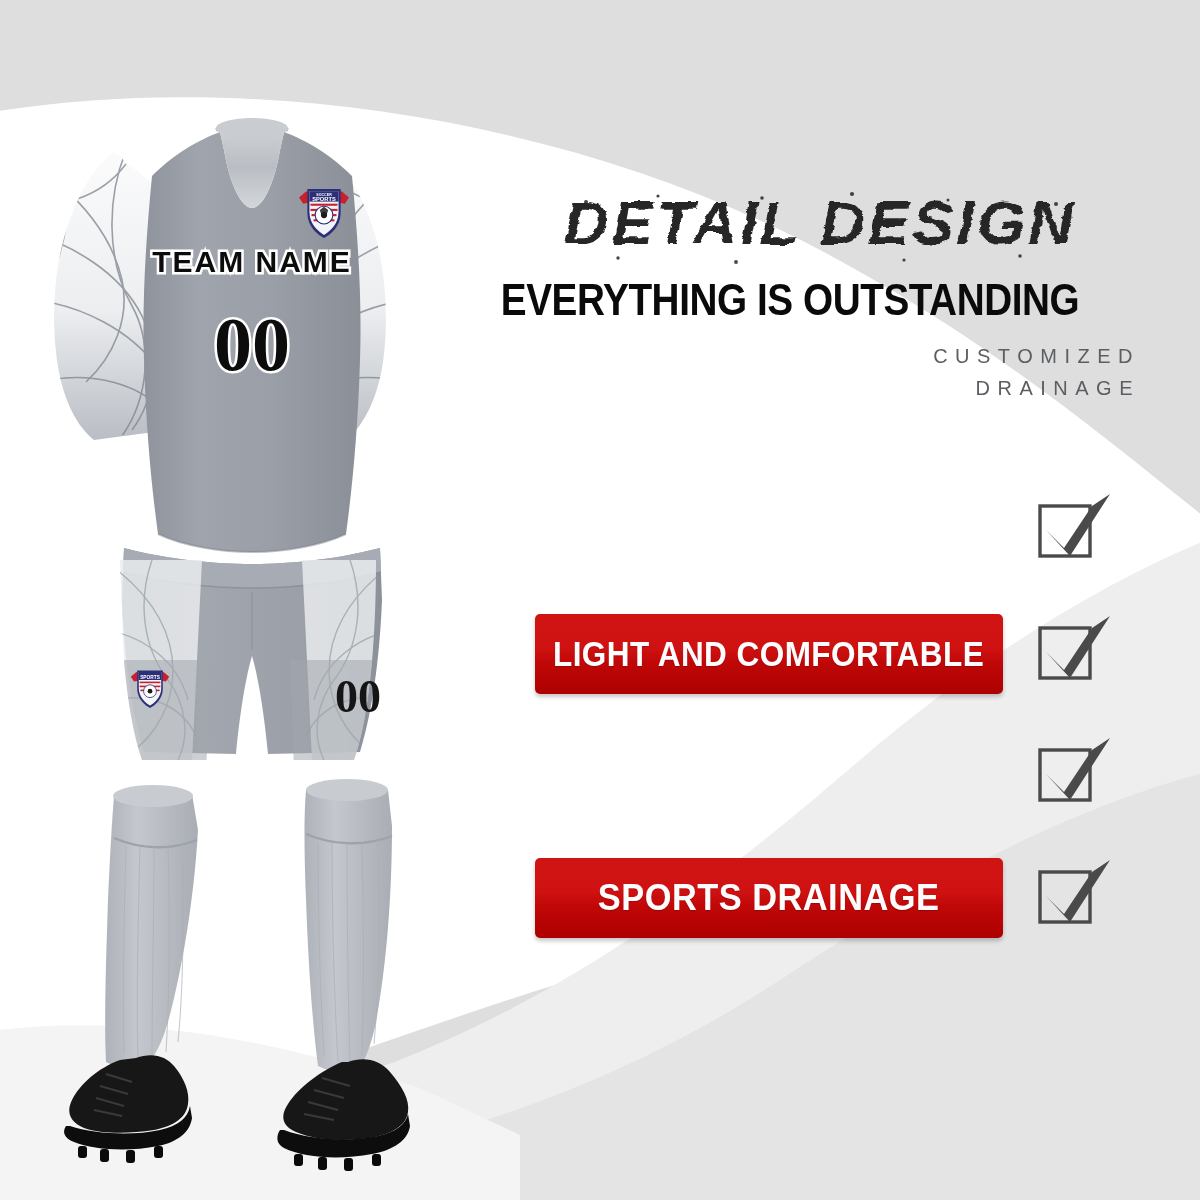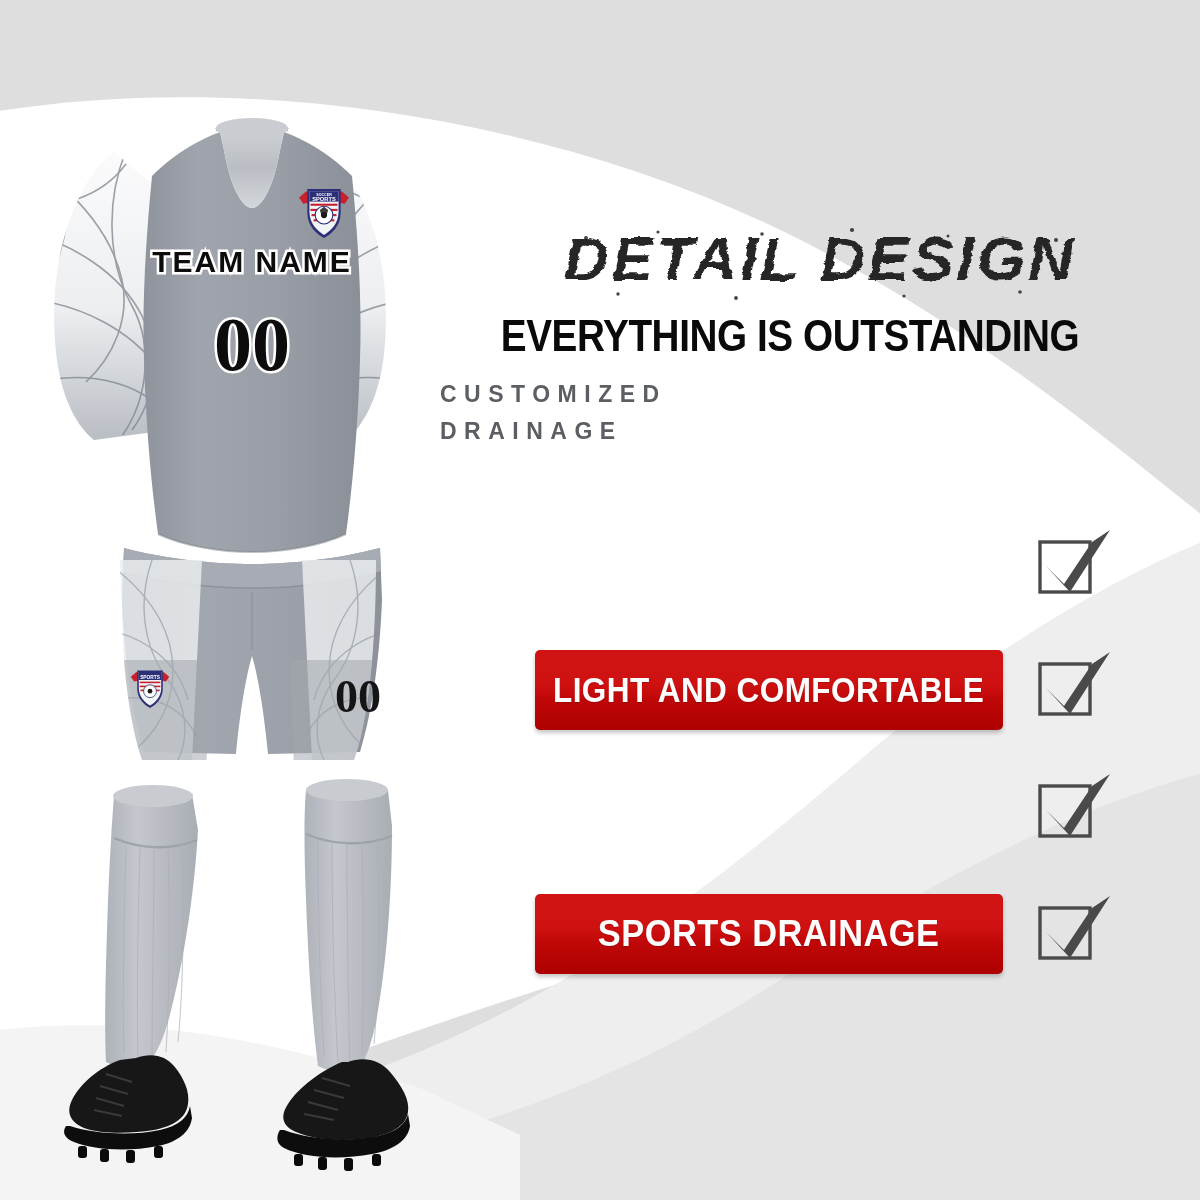--- a/index.html
+++ b/index.html
@@ -20,7 +20,7 @@
 
   
   .info-col {
-    position:absolute; left:440px; top:0; width:760px; height:860px;margin-top:36px;
+    position:absolute; left:440px; top:0; width:760px; height:860px;
   }
 
   .headline {

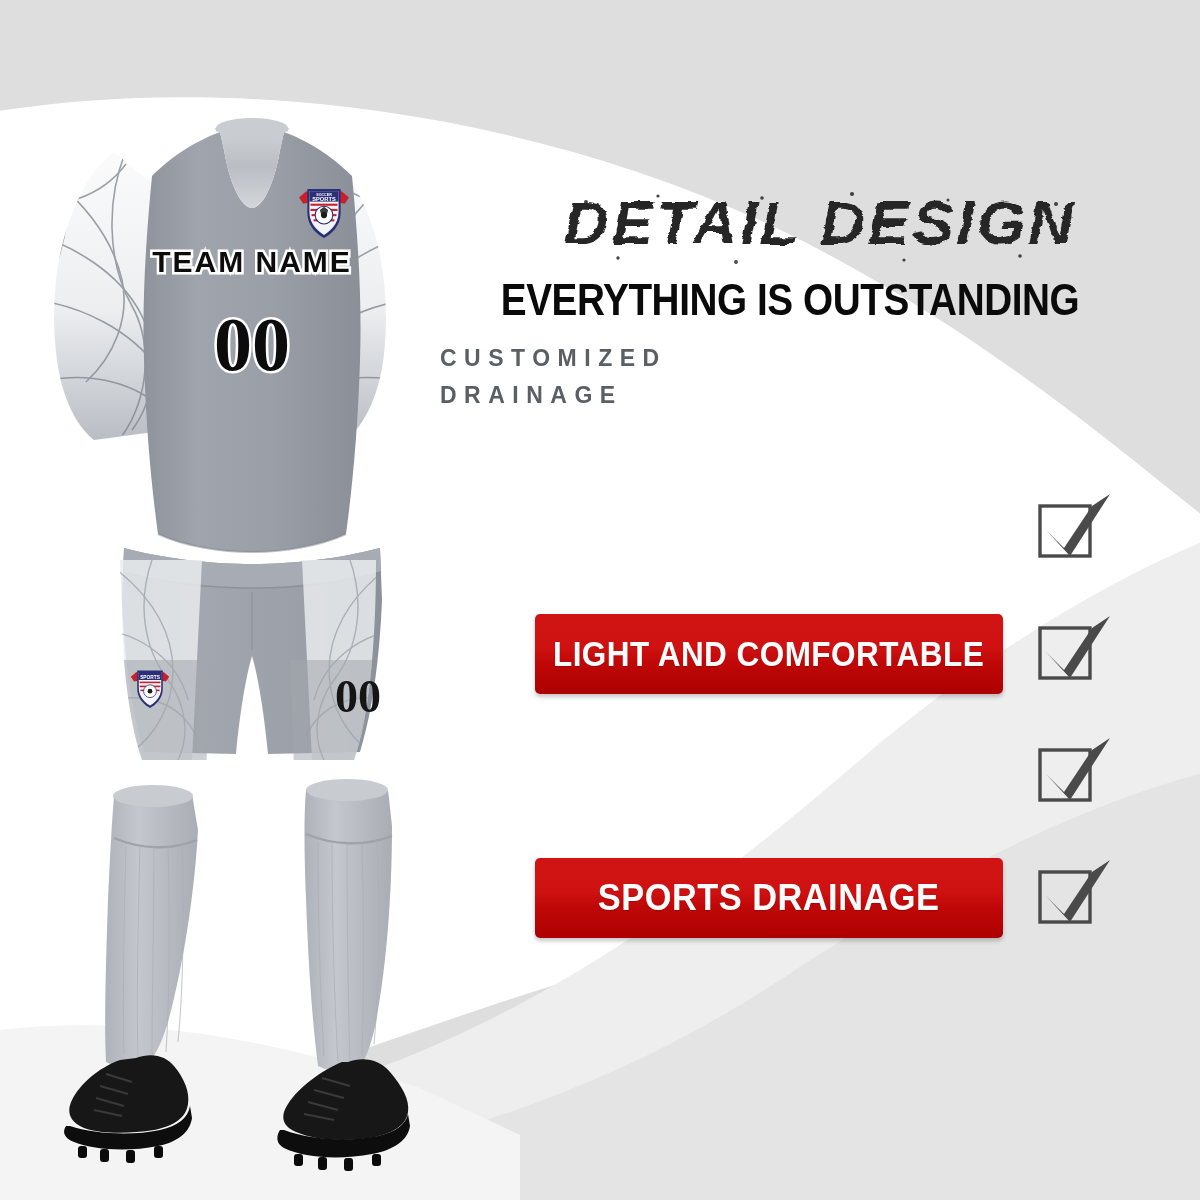--- a/index.html
+++ b/index.html
@@ -45,10 +45,10 @@
 
   .taglines {
     position:absolute; left:0px; top:340px; width:700px;
-    text-align:left;
+    text-align:right;
     color:#5b5f63;
-    font-size:23px;
-    font-weight:bold;
+    font-size:20px;
+    font-weight:normal;
     letter-spacing:7.5px;
     line-height:1.62;
   }

